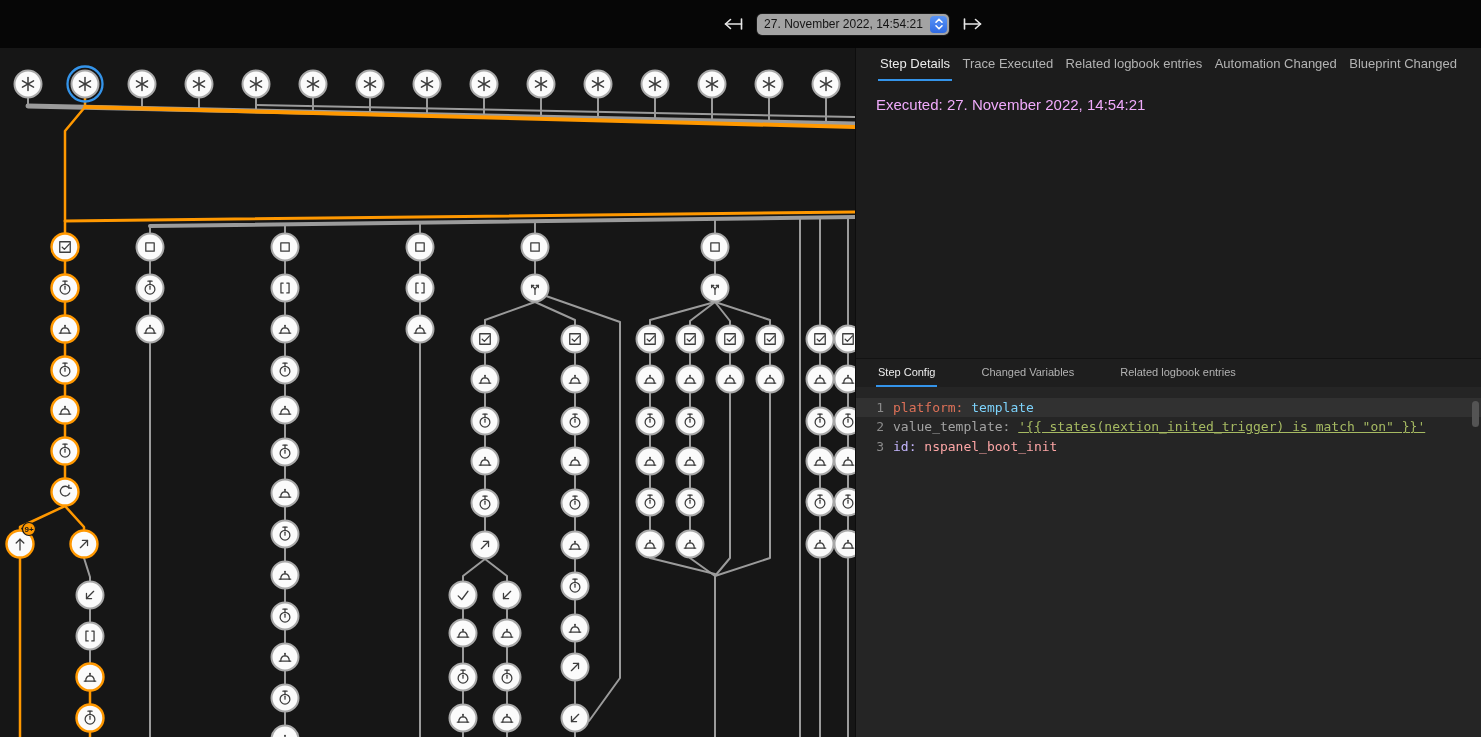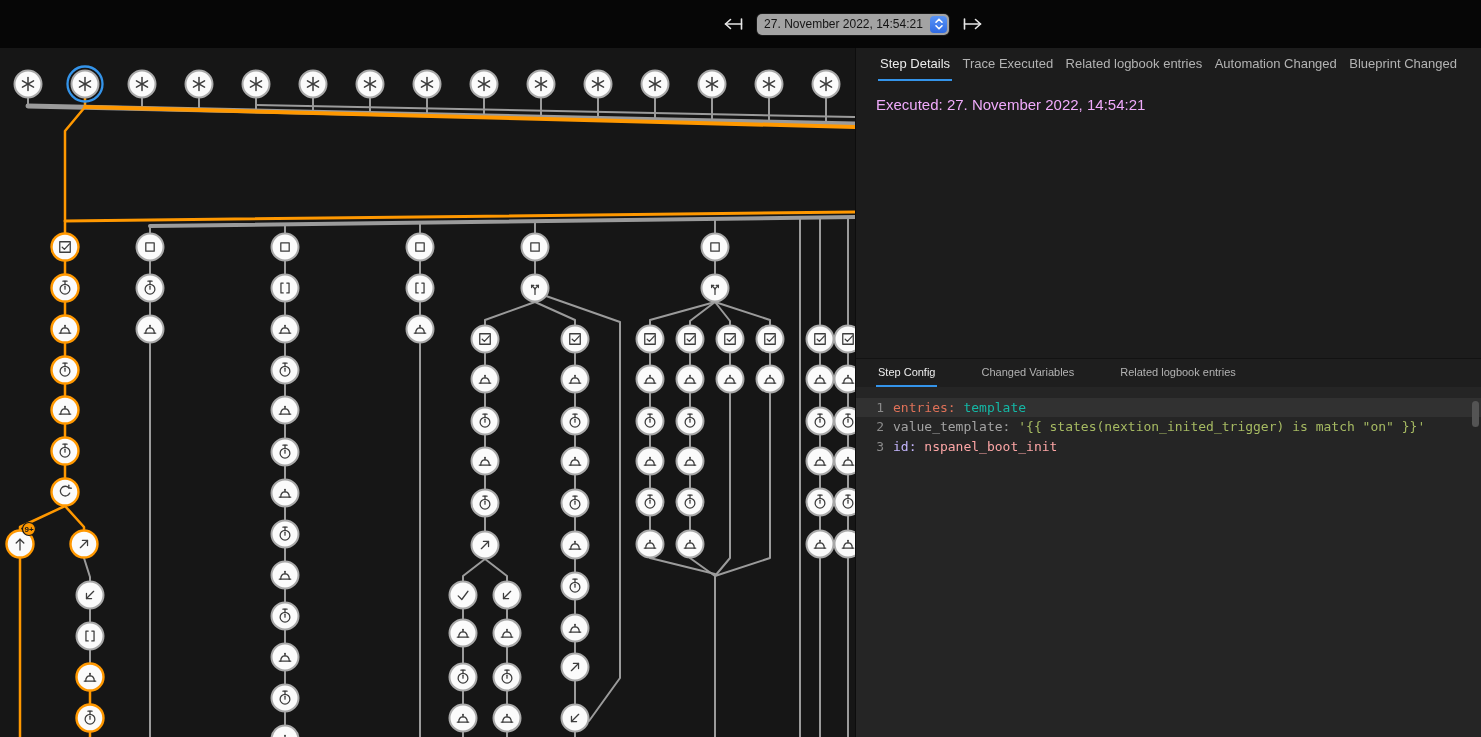--- a/index.html
+++ b/index.html
@@ -1097,7 +1097,7 @@
       <div id="code-lines">
           <div class="code-row active">
             <span class="gutter">1</span>
-            <span class="code-text"><span style="color: rgb(223, 113, 88);">entries:</span><span style="color: #14b8a6;"> template</span></span>
+            <span class="code-text"><span style="color: rgb(223, 113, 88);">platform:</span><span style="color: #14b8a6;"> template</span></span>
           </div>
           <div class="code-row">
             <span class="gutter">2</span>

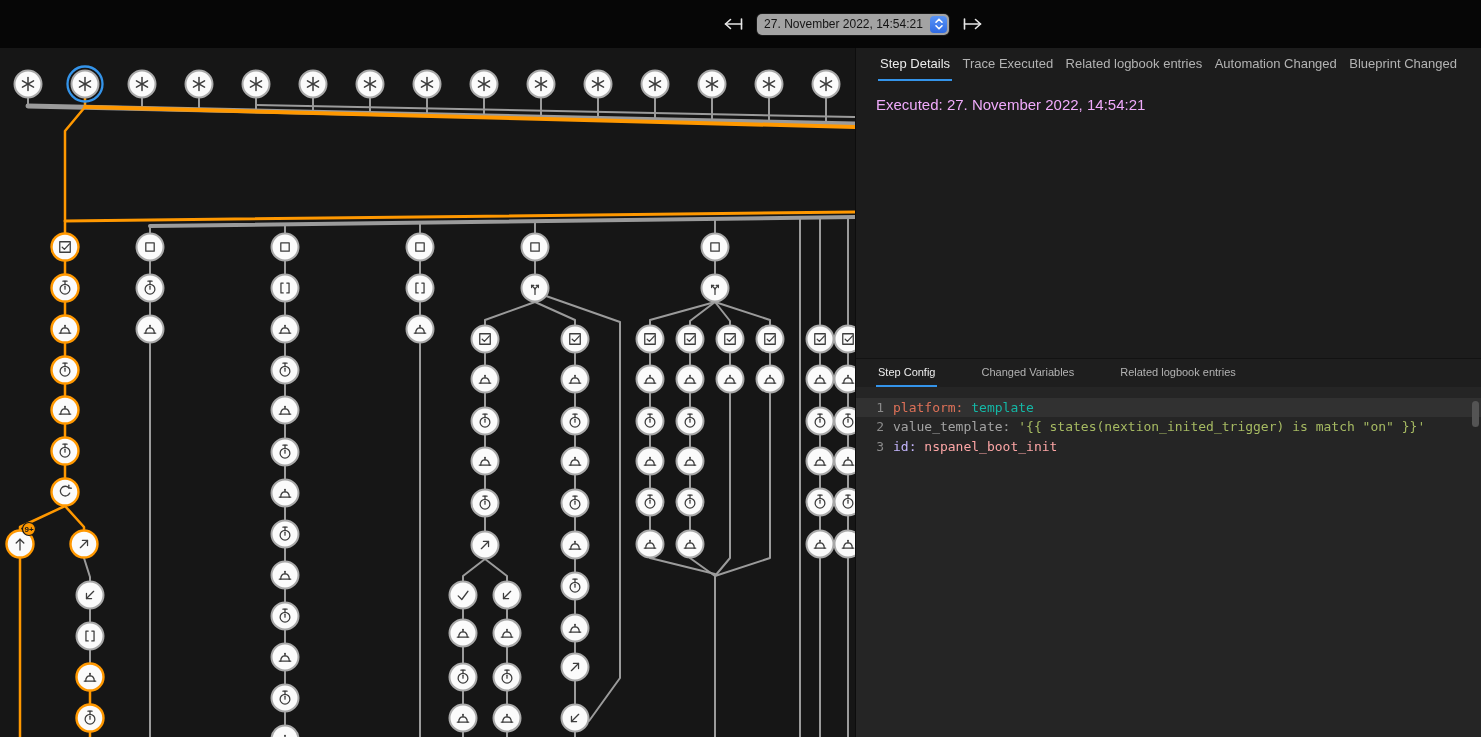--- a/index.html
+++ b/index.html
@@ -1097,7 +1097,7 @@
       <div id="code-lines">
           <div class="code-row active">
             <span class="gutter">1</span>
-            <span class="code-text"><span style="color: rgb(223, 113, 88);">platform:</span><span style="color: #14b8a6;"> template</span></span>
+            <span class="code-text"><span style="color: rgb(223, 113, 88);">platform:</span><span style="color: #7dd3fc;"> template</span></span>
           </div>
           <div class="code-row">
             <span class="gutter">2</span>

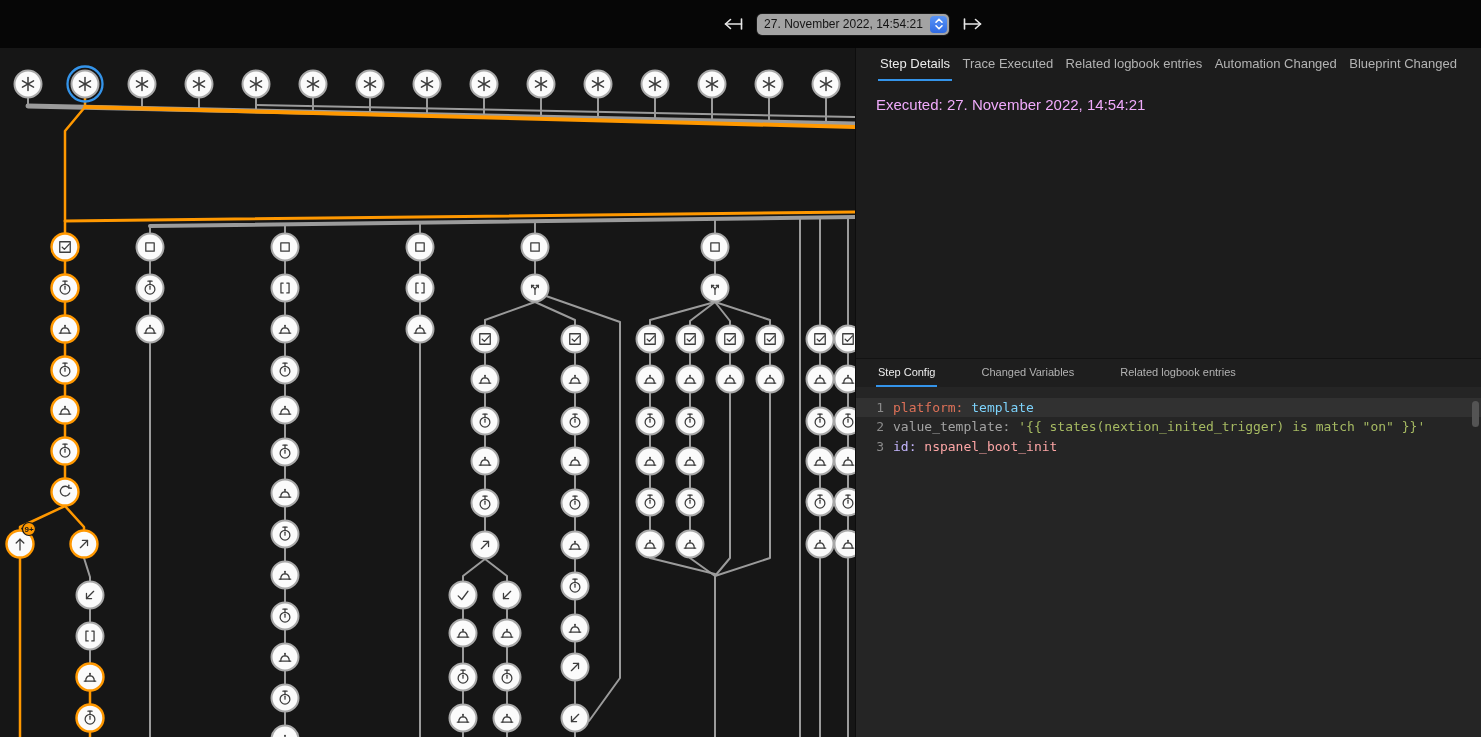--- a/index.html
+++ b/index.html
@@ -1101,7 +1101,7 @@
           </div>
           <div class="code-row">
             <span class="gutter">2</span>
-            <span class="code-text"><span style="color: #a3a3a3;">value_template:</span><span style="color: rgb(233, 233, 233);"> </span><span style="color: rgb(166, 186, 98);">'{{ states(nextion_inited_trigger) is match "on" }}'</span></span>
+            <span class="code-text"><span style="color: #a3a3a3;">value_template:</span><span style="color: rgb(233, 233, 233);"> </span><span style="color: rgb(166, 186, 98); text-decoration: underline;">'{{ states(nextion_inited_trigger) is match "on" }}'</span></span>
           </div>
           <div class="code-row">
             <span class="gutter">3</span>

